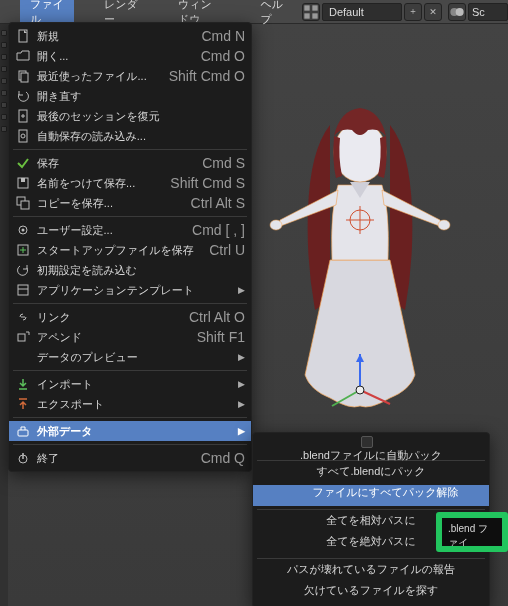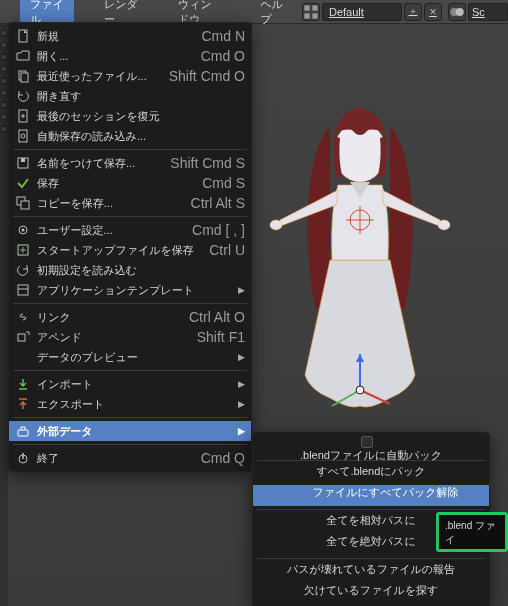--- a/index.html
+++ b/index.html
@@ -8,7 +8,7 @@
   .menubar { display: flex; align-items: center; height: 100%; }
   .menubar-item { padding: 0 10px; height: 100%; display: flex; align-items: center; cursor: default; margin-left: 20px; }
   .menubar-item.active { background: #5680c2; color: #fff; }
-  .scene-strip { display: flex; align-items: center; margin-left: 6px; gap: 2px; text-decoration: underline; }
+  .scene-strip { display: flex; align-items: center; margin-left: 6px; gap: 2px; }
   .scene-icon-btn { width: 18px; height: 18px; background: #3d3d3d; border: 1px solid #222; border-radius: 3px; display:flex;align-items:center;justify-content:center;font-size:9px;color:#bdbdbd;}
   .scene-field { height: 18px; background: #2e2e2e; border: 1px solid #222; border-radius: 2px; color: #ddd; padding: 0 6px; width: 80px; display:flex;align-items:center;}
   .dropdown { position: absolute; left: 8px; top: 22px; width: 244px; background: #1c1c1c; border: 1px solid #222; border-radius: 4px; box-shadow: 0 4px 18px rgba(0,0,0,.55); padding: 3px 0; }

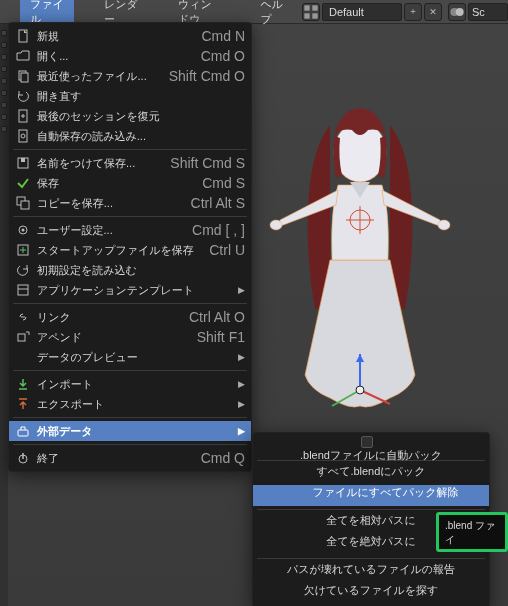--- a/index.html
+++ b/index.html
@@ -179,21 +179,21 @@
   <div class="menu-row">
     <span class="menu-icon">
         <svg viewBox="0 0 14 14">
+          <path d="M2 7 L6 11 L12 3" fill="none" stroke="#6abf40" stroke-width="2"></path>
+        </svg>
+      </span>
+    <span class="menu-label">保存</span>
+    <span class="menu-shortcut">Cmd S</span>
+  </div>
+  <div class="menu-row">
+    <span class="menu-icon">
+        <svg viewBox="0 0 14 14">
           <rect x="2" y="2" width="10" height="10" fill="none" stroke="#bbb"></rect>
           <rect x="5" y="2" width="4" height="4" fill="#bbb"></rect>
         </svg>
       </span>
     <span class="menu-label">名前をつけて保存...</span>
     <span class="menu-shortcut">Shift Cmd S</span>
-  </div>
-  <div class="menu-row">
-    <span class="menu-icon">
-        <svg viewBox="0 0 14 14">
-          <path d="M2 7 L6 11 L12 3" fill="none" stroke="#6abf40" stroke-width="2"></path>
-        </svg>
-      </span>
-    <span class="menu-label">保存</span>
-    <span class="menu-shortcut">Cmd S</span>
   </div>
   <div class="menu-row">
     <span class="menu-icon">

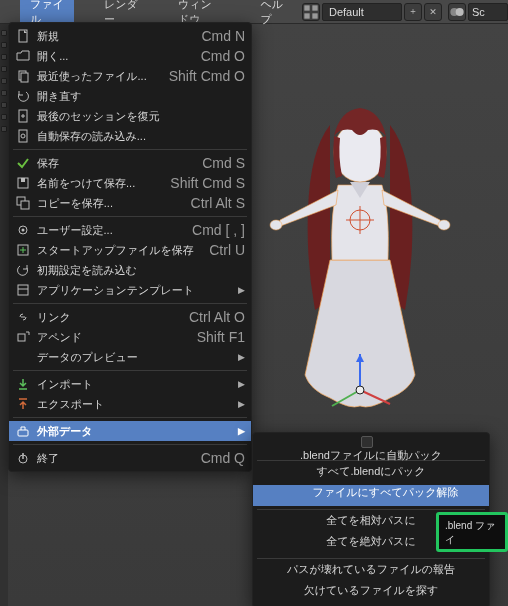--- a/index.html
+++ b/index.html
@@ -24,7 +24,7 @@
   .submenu .menu-row { height: 21px; padding: 0 10px; flex-direction: column; }
   .submenu .menu-row.sel { background: #5680c2; color:#fff;padding-left:39px; }
   .checkbox { width:12px;height:12px;background:#2f2f2f;border:1px solid #555;border-radius:2px;margin-right:8px;flex-shrink:0;}
-  .tooltip { position: absolute; right: 0; top: 512px; width: 72px; height: 40px; background: #0e0e0e; border:3px solid #22c55e; border-radius:3px; padding:4px 6px; color:#d8d8d8; font-size:10px; overflow:hidden;}
+  .tooltip { position: absolute; right: 0; top: 512px; width: 72px; height: 40px; background: #0e0e0e; border:6px solid #22c55e; border-radius:3px; padding:4px 6px; color:#d8d8d8; font-size:10px; overflow:hidden;}
   .tooltip .py { color:#808080; font-size:9px; margin-top:3px;}
   .viewport { position:absolute; left:0; top:24px; right:0; bottom:0; background: linear-gradient(#434343,#3a3a3a); z-index:-1; overflow:hidden;}
   .character { position:absolute; left:260px; top:66px; width:200px; height:340px; }

